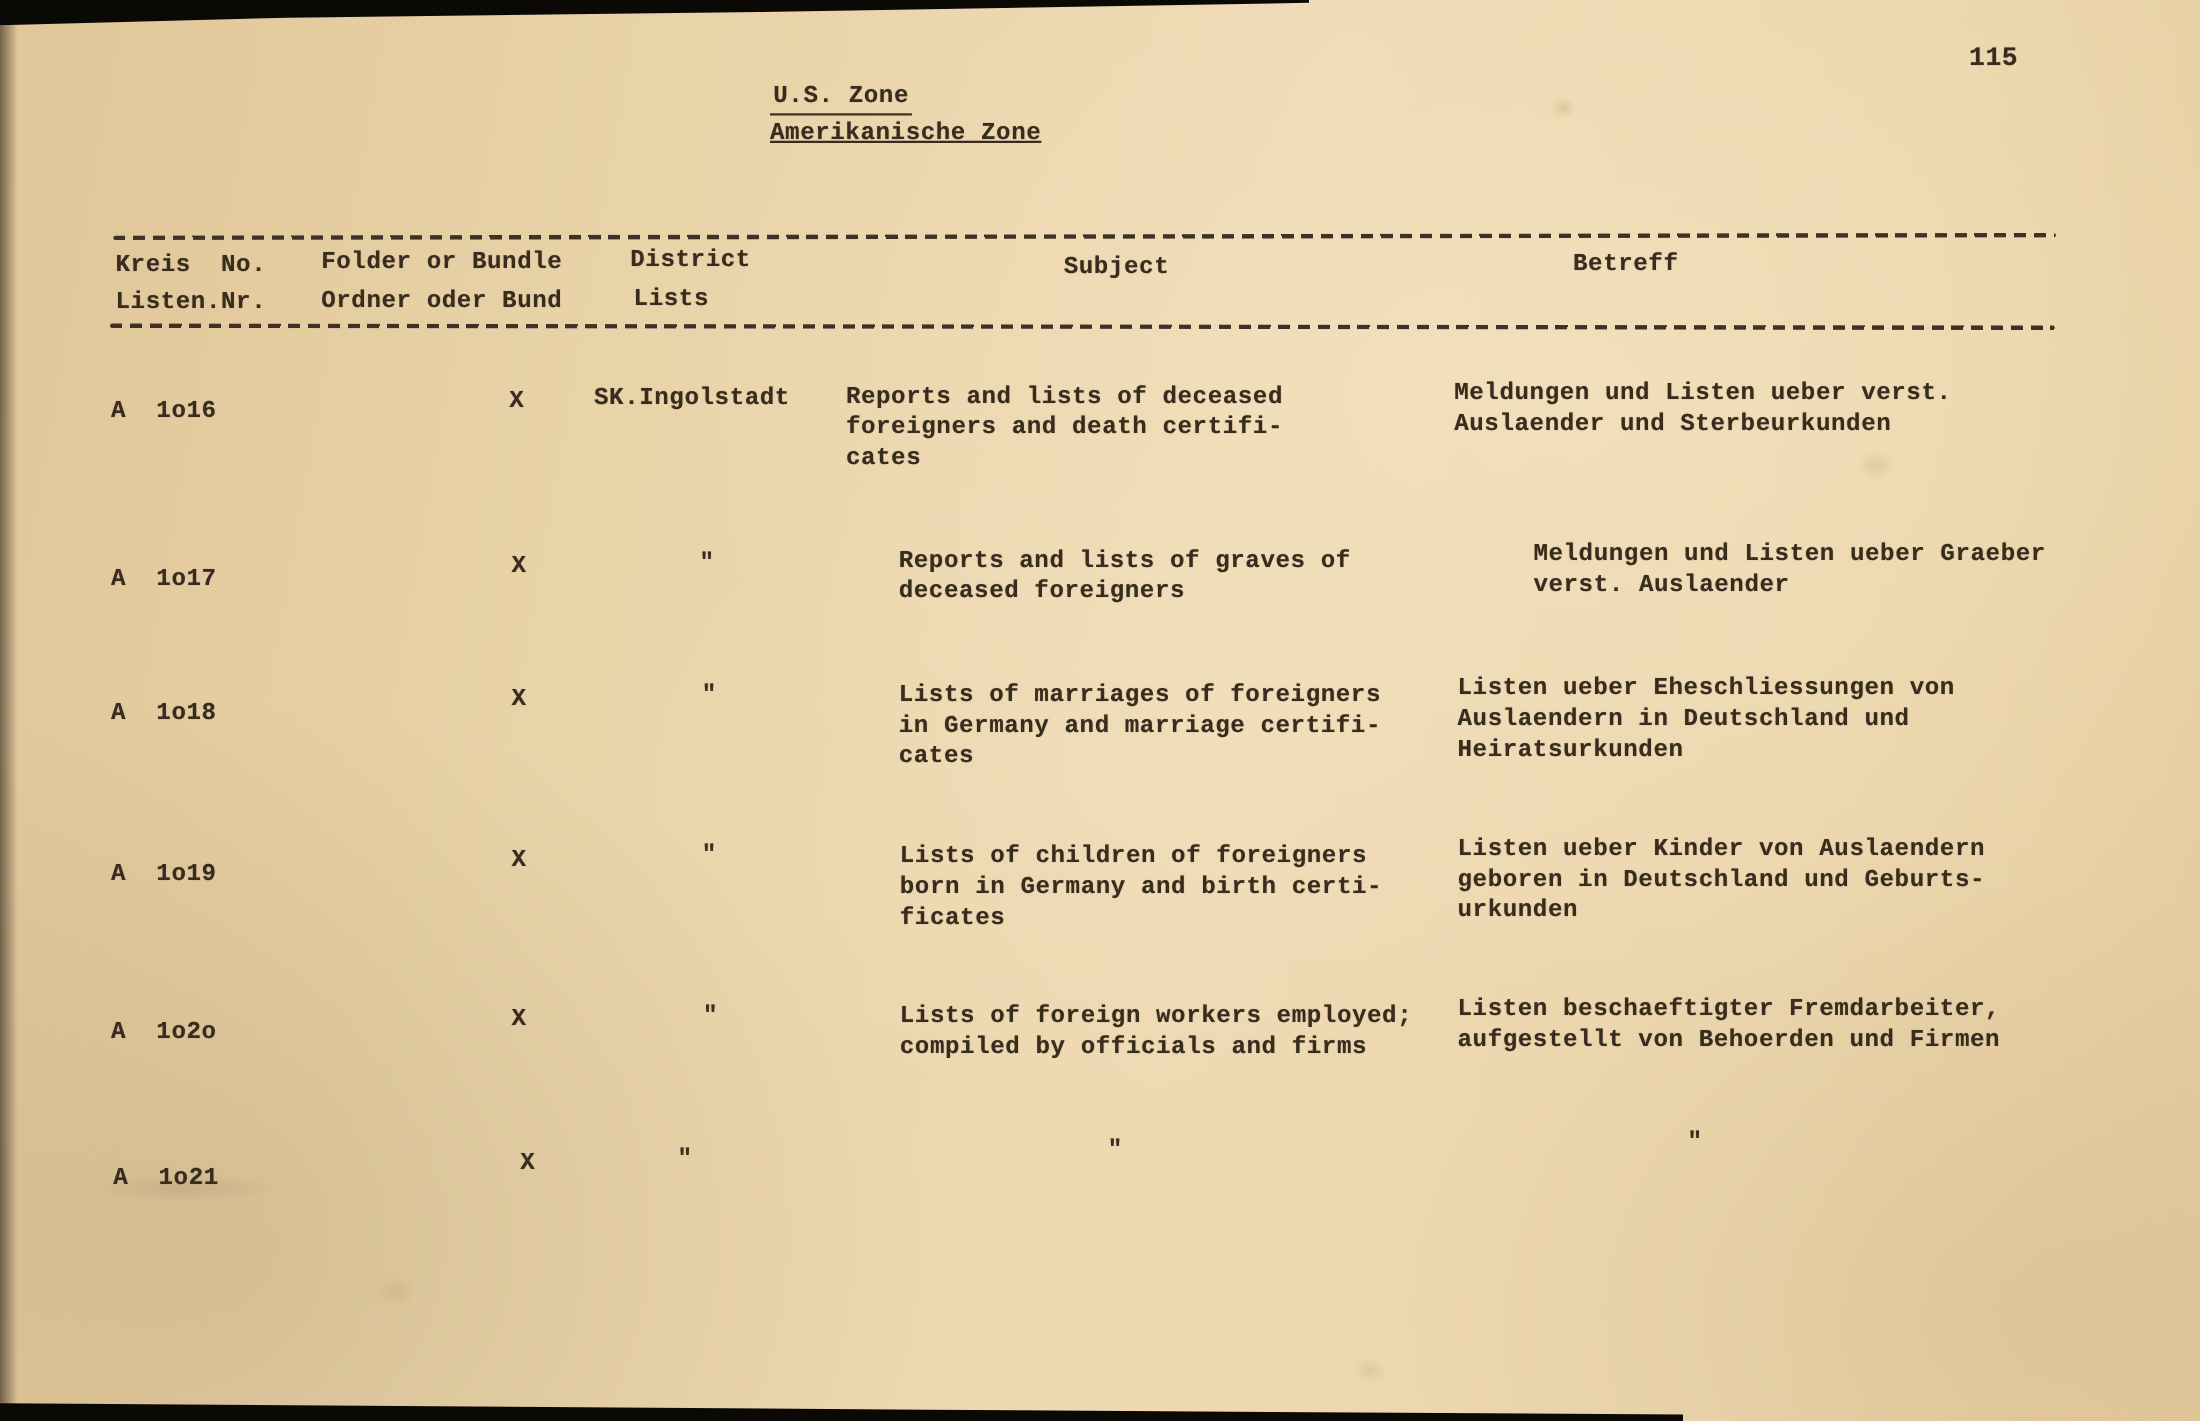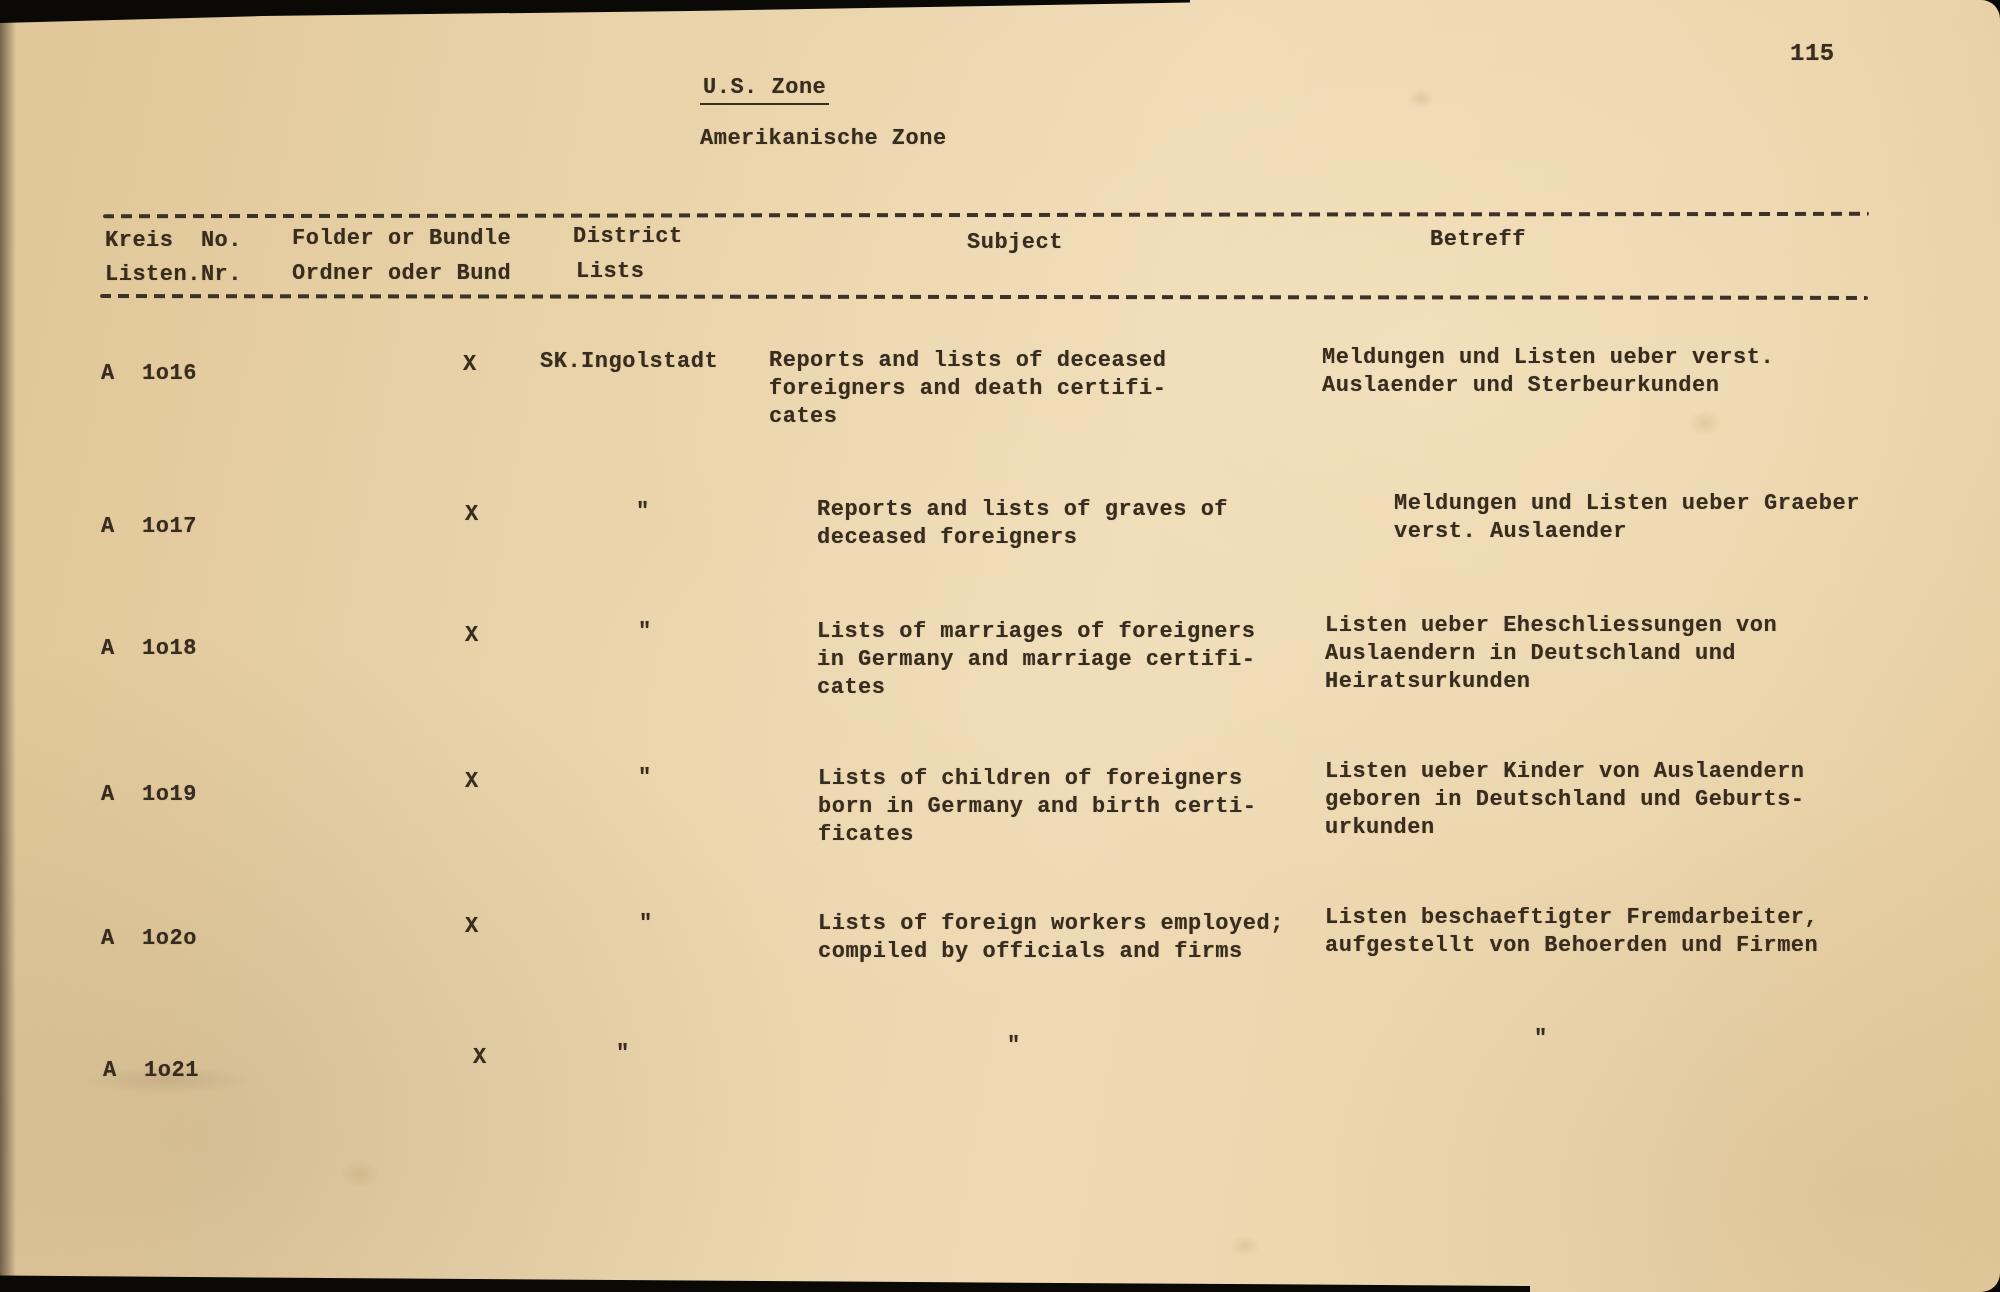--- a/index.html
+++ b/index.html
@@ -16,7 +16,6 @@
       radial-gradient(760px 520px at 92% 92%, rgba(140,105,60,0.10), transparent 75%),
       radial-gradient(600px 400px at 50% 55%, rgba(255,250,230,0.10), transparent 80%),
       linear-gradient(100deg,#e0c698 0%,#e9d3a9 28%,#eed9b3 55%,#ebd5ac 80%,#e5cb9e 100%);
-    border-radius: 19px;
   }
   .txt{
     position:absolute;white-space:pre;

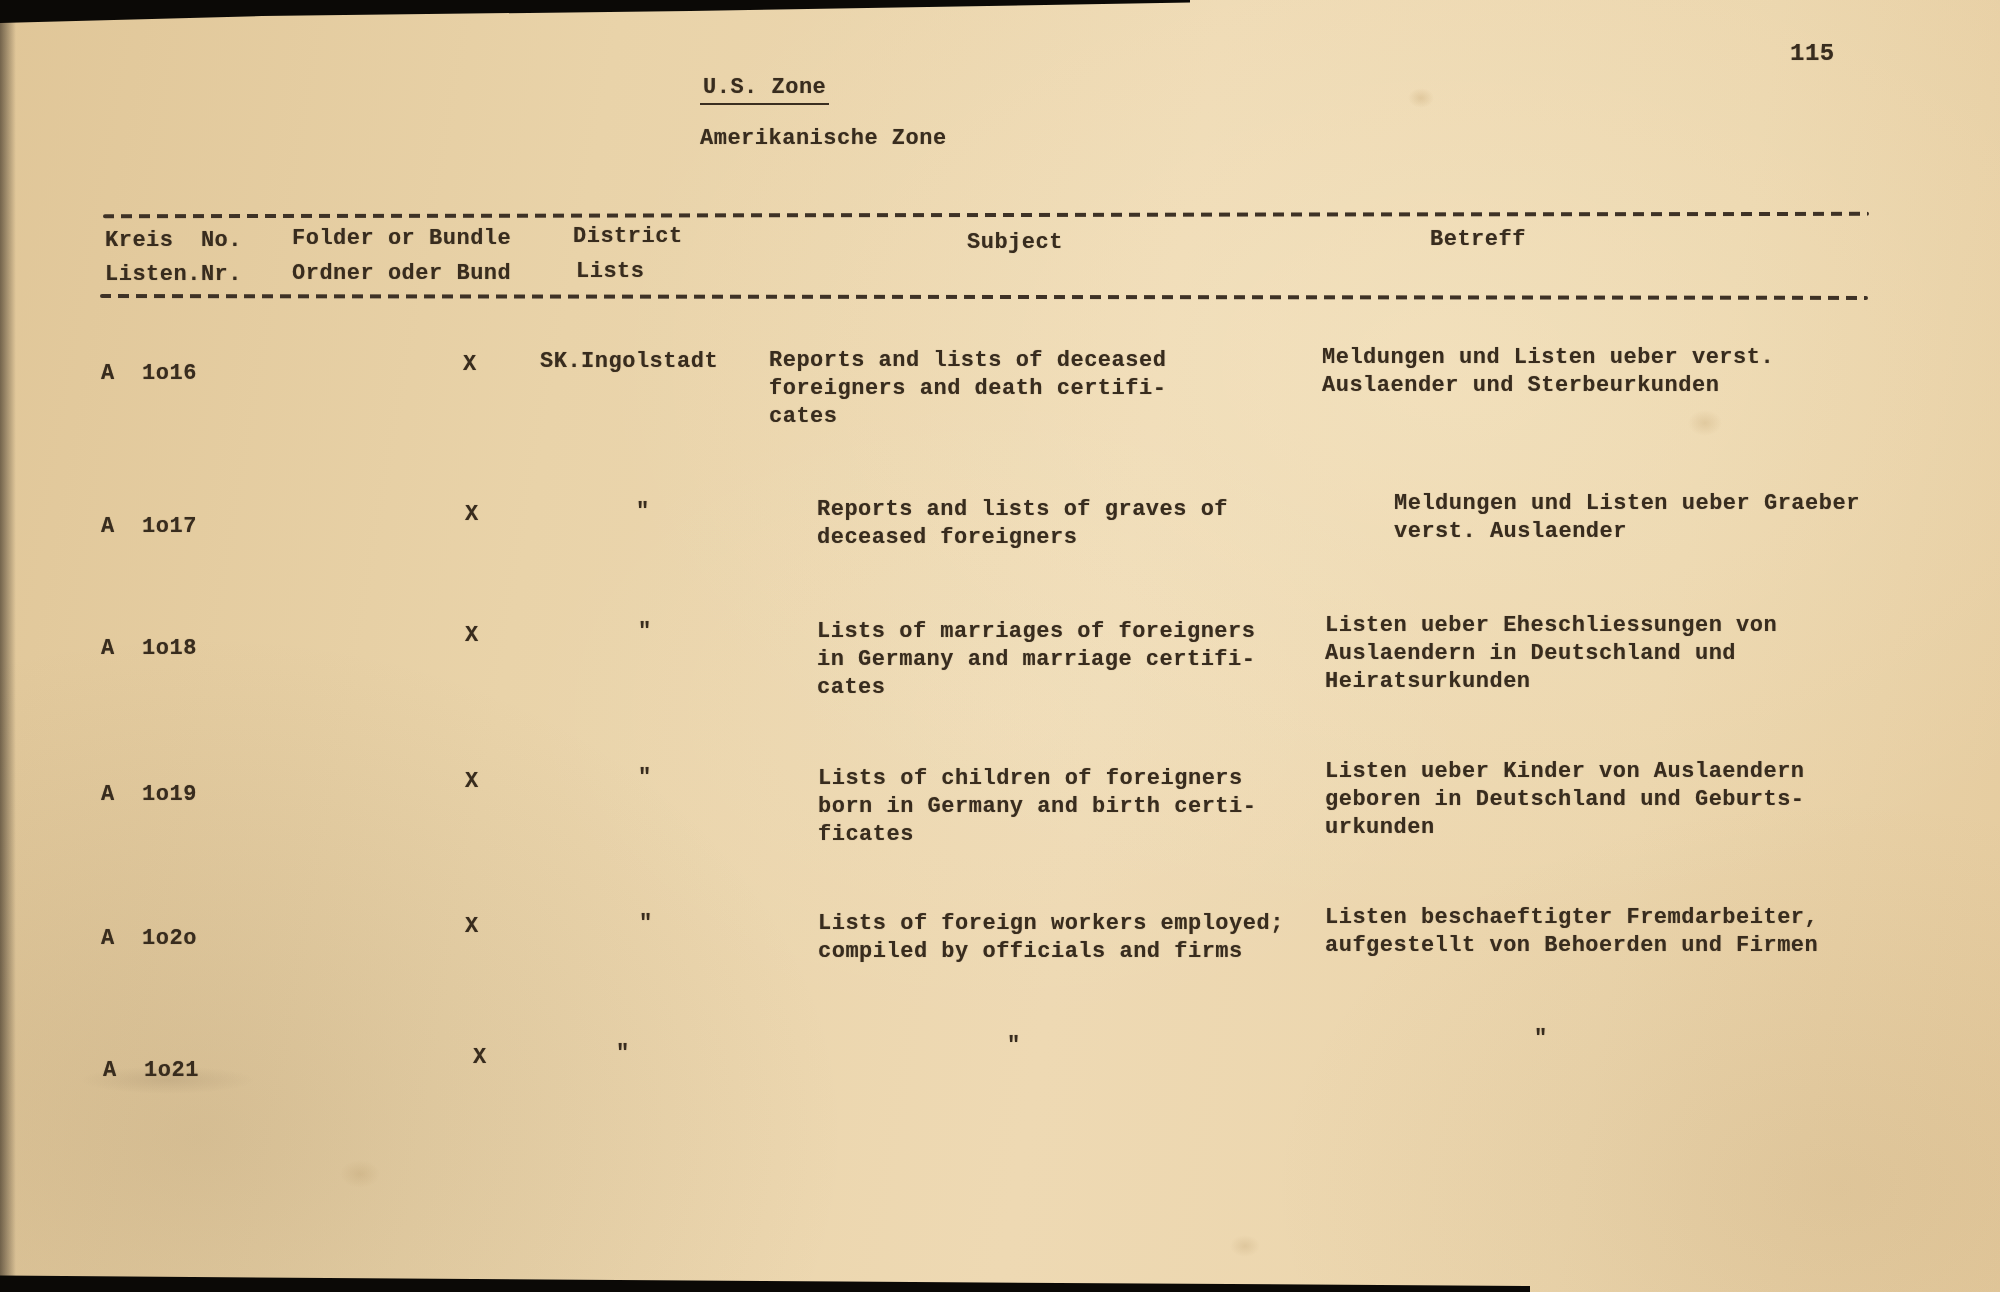--- a/index.html
+++ b/index.html
@@ -29,7 +29,7 @@
     color:#382c1e;text-shadow:0 0 1px rgba(56,44,30,0.45);white-space:pre;
   }
   .doc-title{display:inline-block;border-bottom:2px solid #3a2e20;padding:0 3px 1px;}
-  .doc-subtitle{margin-top:20px;}
+  .doc-subtitle{margin-top:2px;text-decoration:underline;}
   .rule{
     position:absolute;height:4px;border-radius:2px;
     background-image:repeating-linear-gradient(to right,#3e3226 0px,#3e3226 11px,rgba(0,0,0,0) 11px,rgba(0,0,0,0) 18px);

